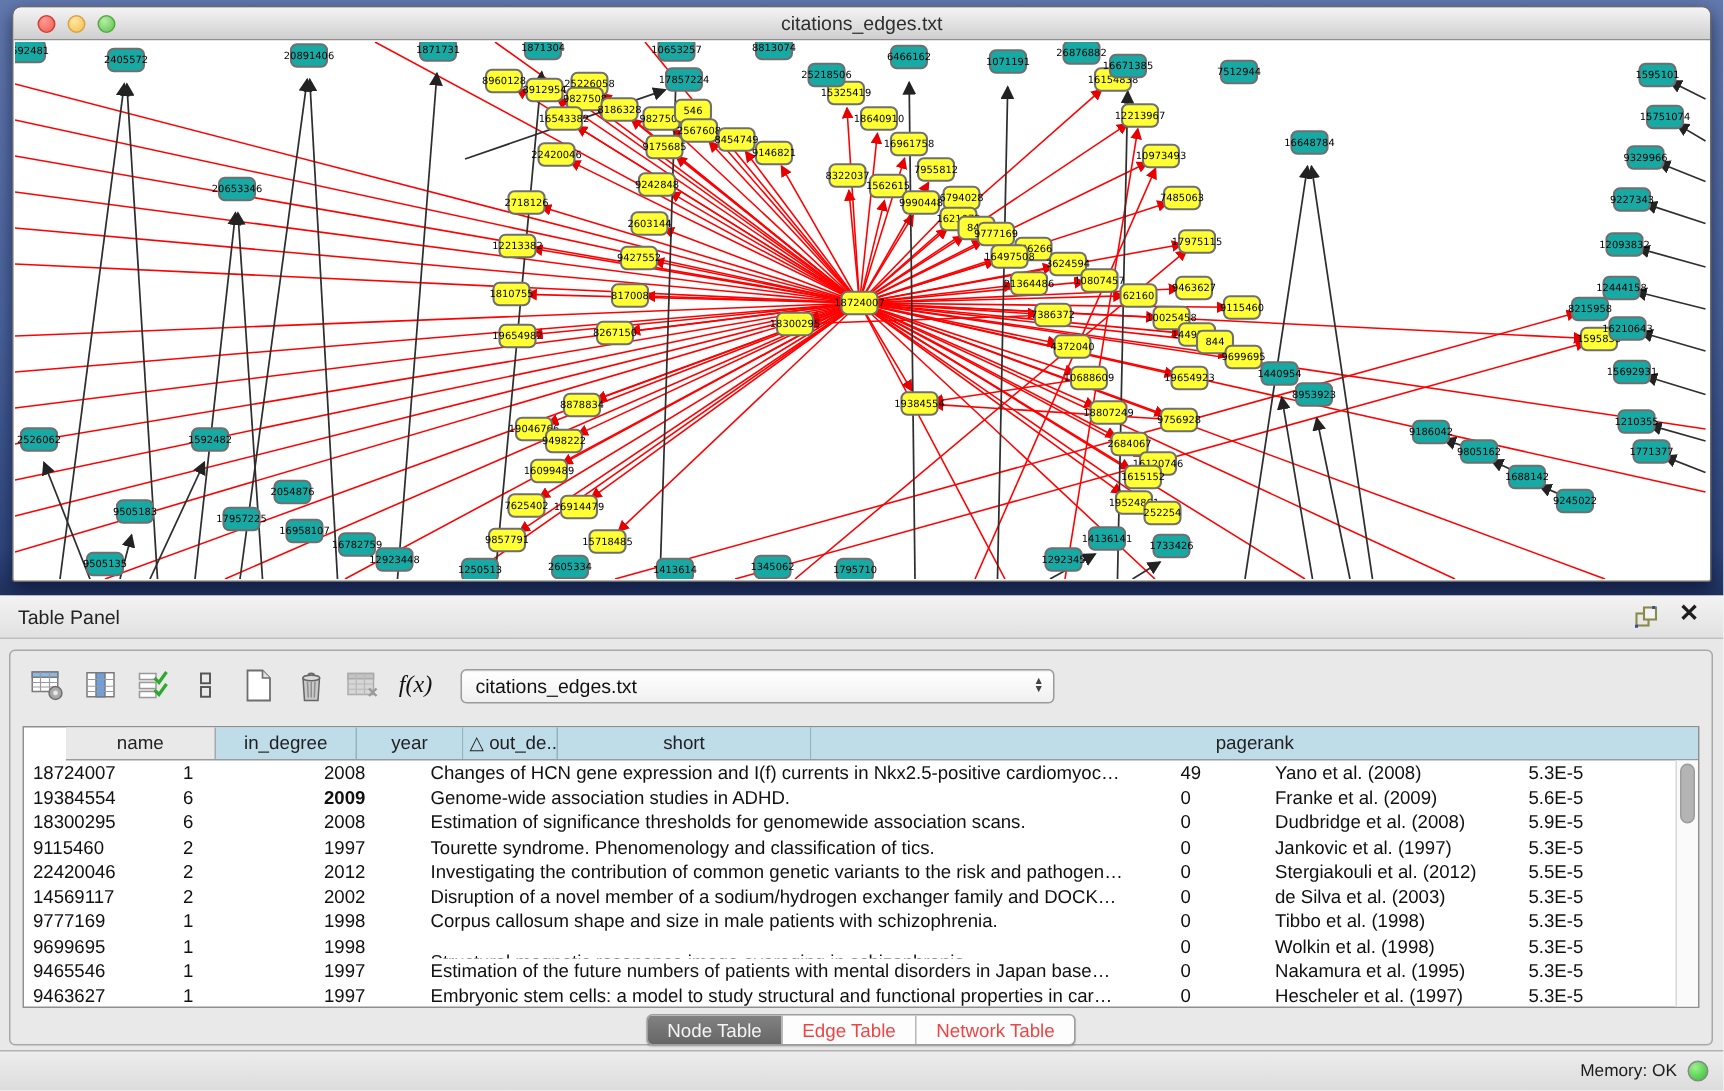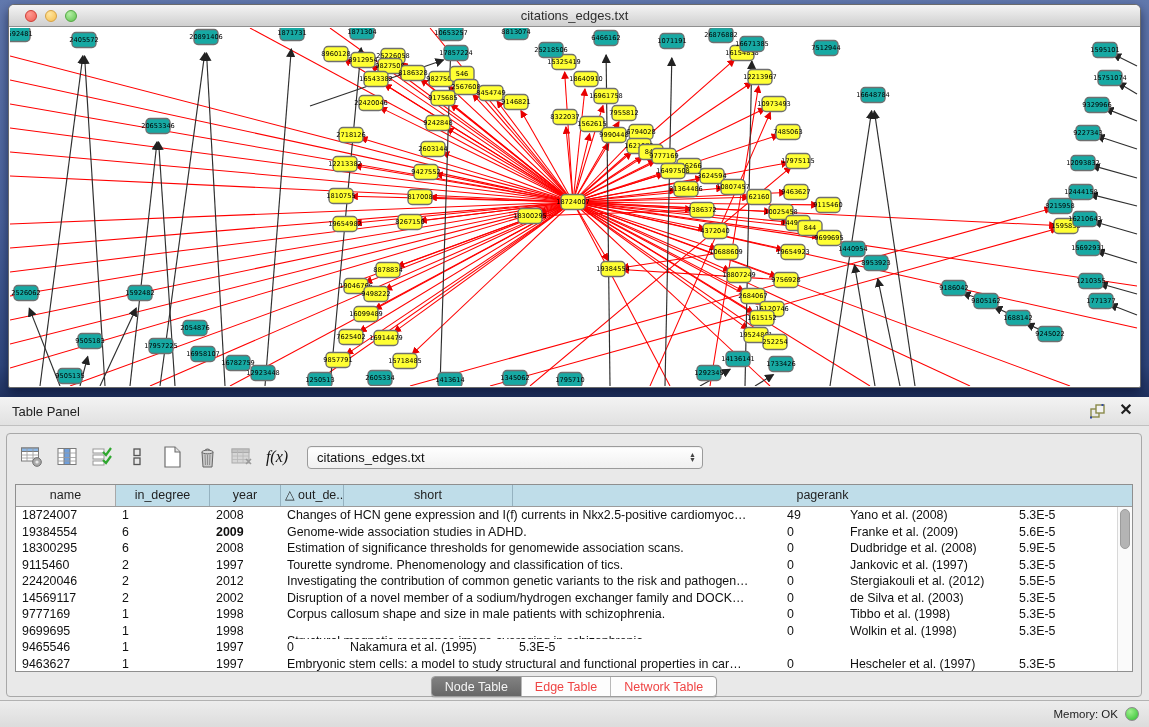--- a/index.html
+++ b/index.html
@@ -68,7 +68,7 @@
   
   .tablewrap {
     position:absolute; left:8px; top:50px; width:1118px; height:188px;
-    background:#fff; border:1px solid #8f8f8f; position:absolute;
+    background:#fff; border:1px solid #8f8f8f; position:absolute;padding-left:28px;
   }
   .thead { display:flex; height:22px; border-bottom:1px solid #9b9b9b; }
   .th {

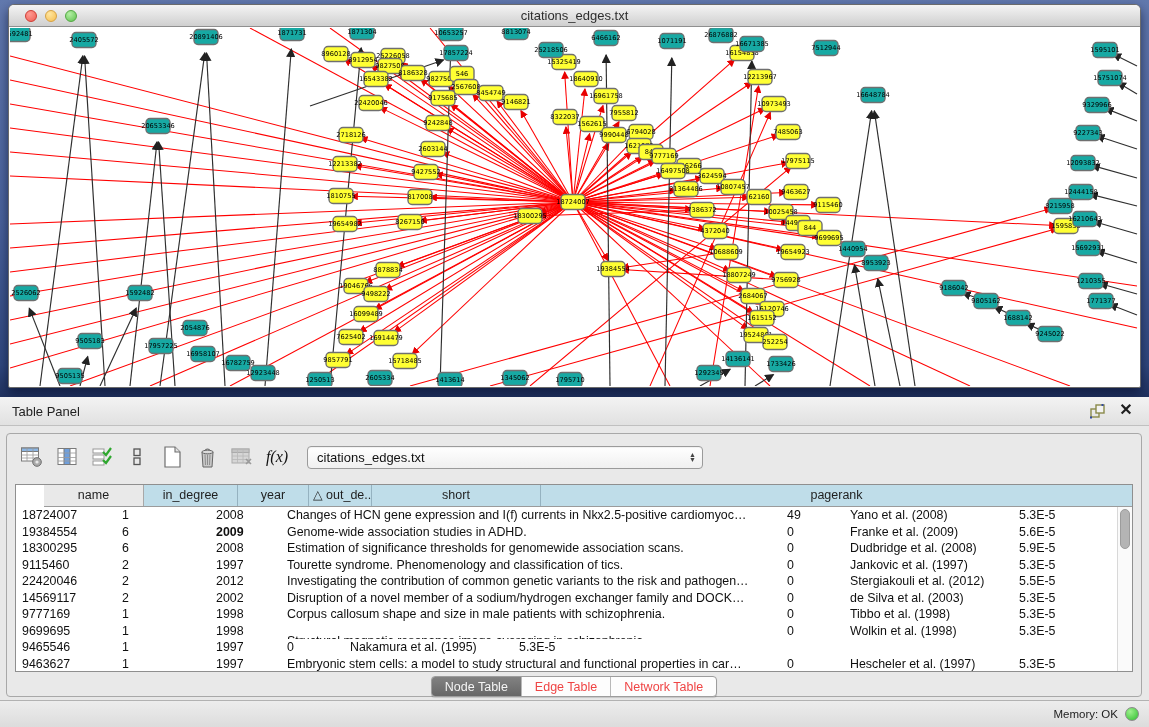--- a/index.html
+++ b/index.html
@@ -946,6 +946,7 @@
           <div class="td" style="width: 100px;">9465546</div>
           <div class="td" style="width: 94px;">1</div>
           <div class="td" style="width: 71px;">1997</div>
+          <div class="td" style="width: 500px;">Estimation of the future numbers of patients with mental disorders in Japan base…</div>
           <div class="td" style="width: 63px;">0</div>
           <div class="td" style="width: 169px;">Nakamura et al. (1995)</div>
           <div class="td flex">5.3E-5</div>

